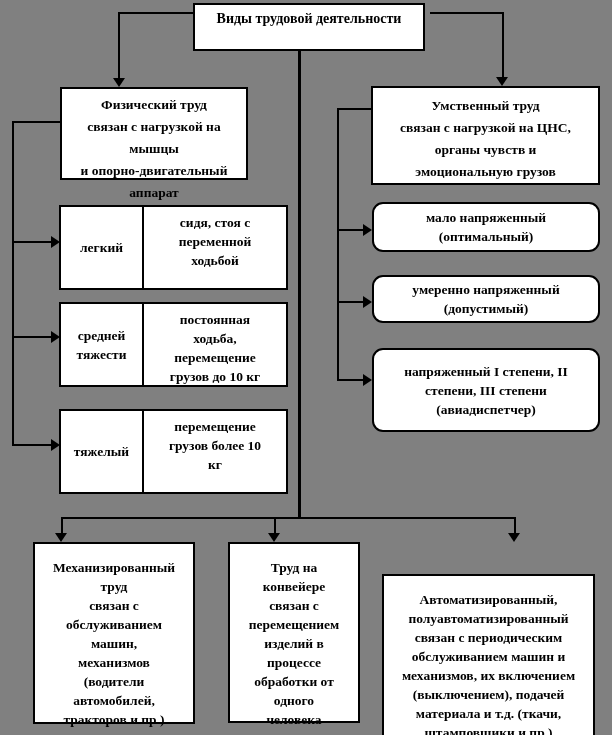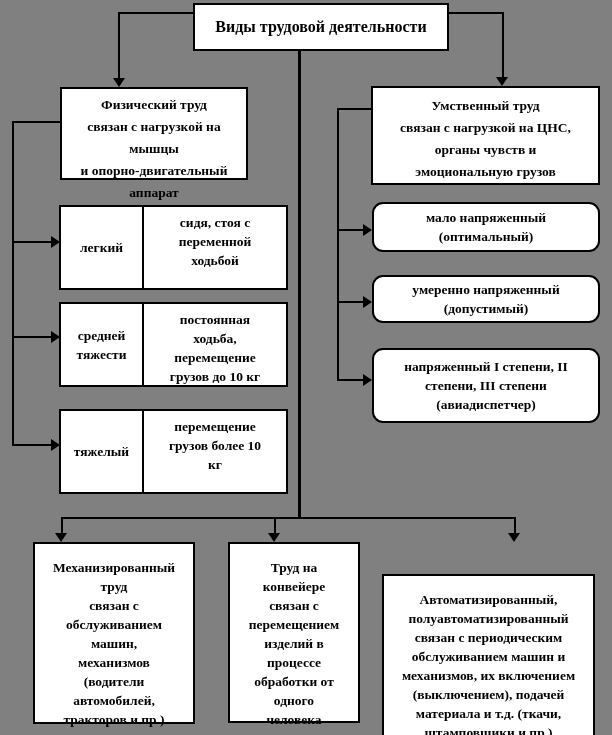--- a/index.html
+++ b/index.html
@@ -22,7 +22,7 @@
     font-size:13.5px;
     line-height:19px;
   }
-  .root{left:193px;top:3px;width:256px;height:48px;padding-top:12px;font-size:16px;}
+  .root{left:193px;top:3px;width:232px;height:48px;padding-top:4px;font-size:14px;}
   .physical{left:60px;top:87px;width:188px;height:93px;padding-top:5px;line-height:22px;}
   .mental{left:371px;top:86px;width:229px;height:99px;padding-top:7px;line-height:22px;}
   .rowbox{display:flex;align-items:stretch;width:229px;height:85px;left:59px;padding:0;}

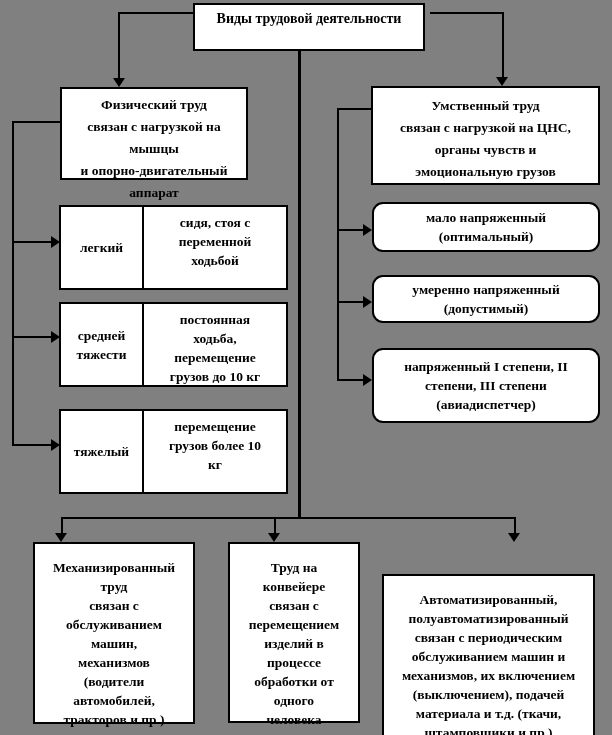--- a/index.html
+++ b/index.html
@@ -33,7 +33,7 @@
   .rb{left:372px;width:228px;display:flex;align-items:center;justify-content:center;border-radius:11px;}
   .rb1{top:202px;height:50px;}
   .rb2{top:275px;height:48px;}
-  .rb3{top:348px;height:75px;font-family:Liberation Serif, serif;}
+  .rb3{top:348px;height:84px;font-family:Liberation Serif, serif;}
   .bb{top:542px;padding-top:14px;}
   .bb1{left:33px;width:162px;height:182px;}
   .bb2{left:228px;width:132px;height:181px;}

